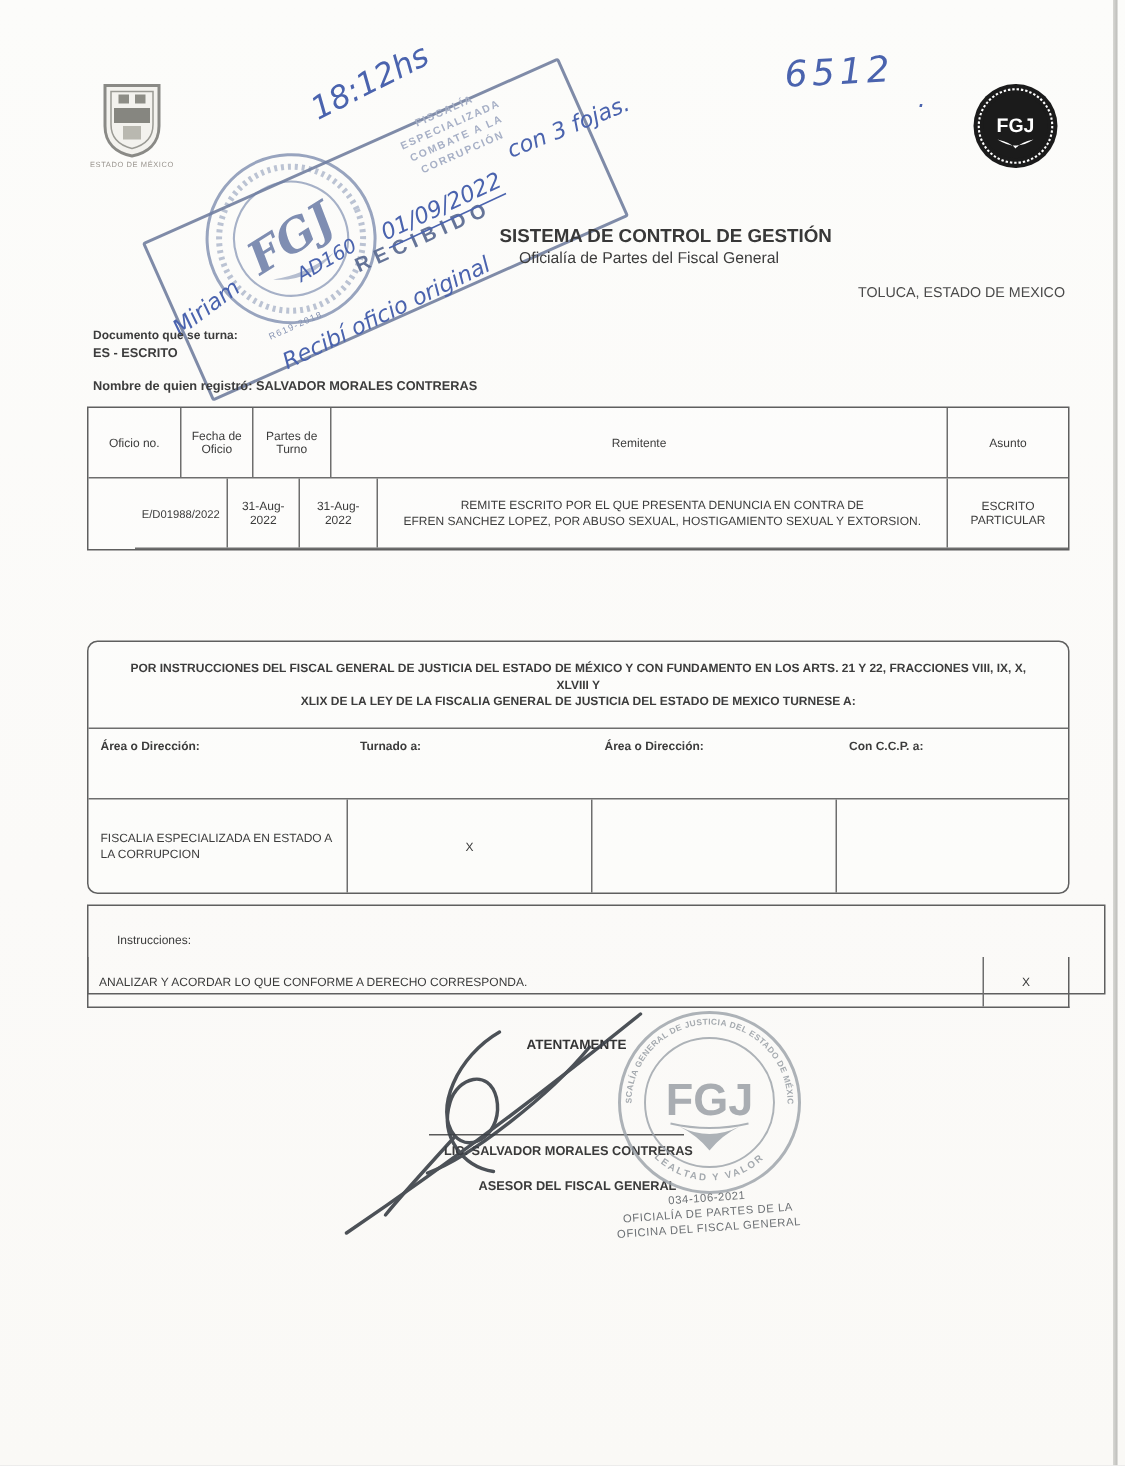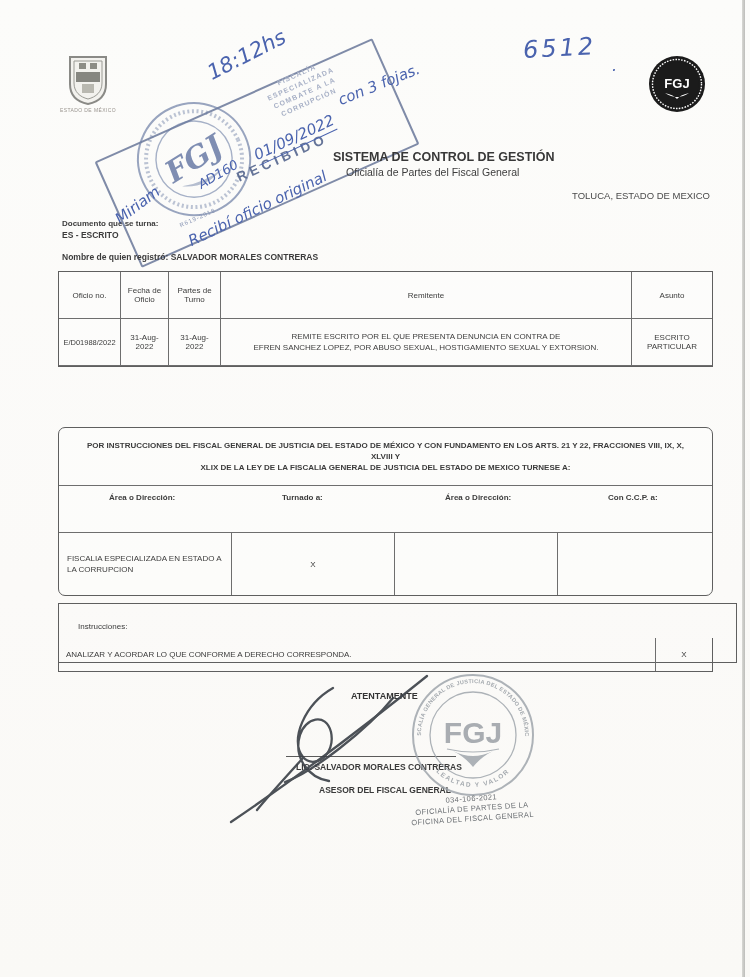--- a/index.html
+++ b/index.html
@@ -51,7 +51,7 @@
   .t-row > div { border-right:1px solid #6e6e6e; display:flex; align-items:center; justify-content:center; text-align:center; padding:3px 4px; }
   .t-row > div:last-child { border-right:none; }
   .t-head { height:46px; border-bottom:1px solid #6e6e6e; }
-  .t-data { min-height:46px; border-bottom:1px solid #6e6e6e; }
+  .t-data { min-height:46px; border-bottom:1px solid #6e6e6e;margin-left:31px; }
   .t-data .oficio { font-size:7.5px; padding:3px 1px; }
   .asunto-cell { flex-direction:column; line-height:11px; }
   .vig-row { height:38px; display:flex; align-items:center; padding:0 6px; background:#f1f0ed; }

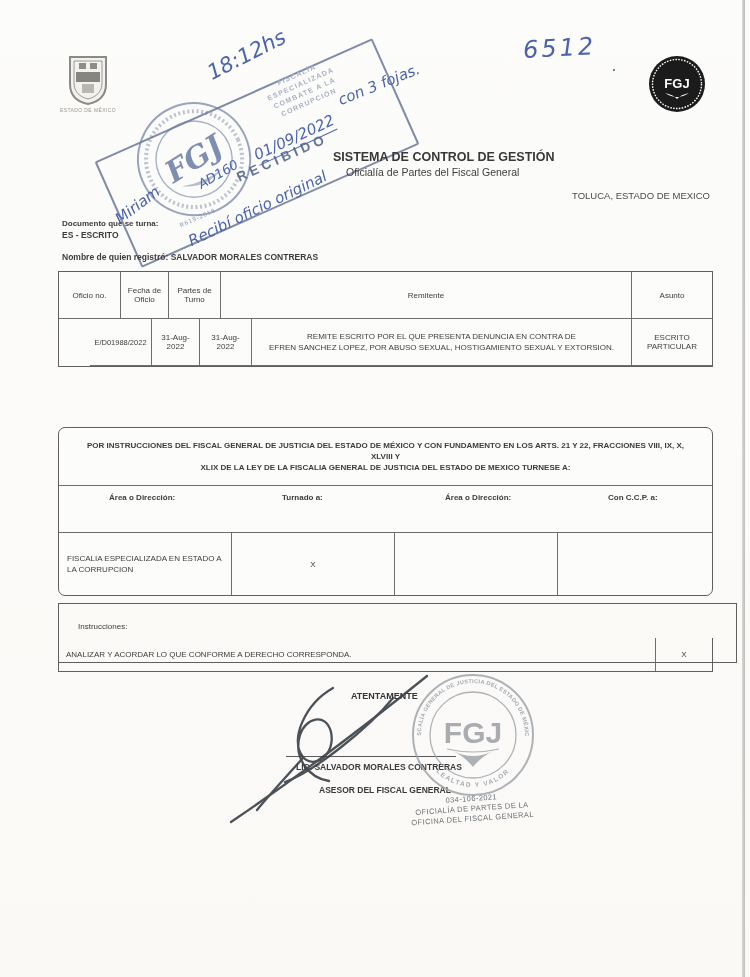--- a/index.html
+++ b/index.html
@@ -60,7 +60,7 @@
   .t2-instr { border-bottom:1px solid #6e6e6e; padding:12px 26px; text-align:center; font-weight:bold; line-height:11px; min-height:28px; }
   .t2-cols { display:grid; grid-template-columns:173px 163px 163px 1fr; }
   .t2-head { border-bottom:1px solid #6e6e6e; height:46px; }
-  .t2-head > div { padding:7px 8px; font-weight:bold;margin-left:42px; }
+  .t2-head > div { padding:7px 8px; font-weight:bold; }
   .t2-data { height:62px; }
   .t2-data > div { border-right:1px solid #6e6e6e; display:flex; align-items:center; padding:4px 8px; line-height:11px; }
   .t2-data > div:last-child { border-right:none; }

